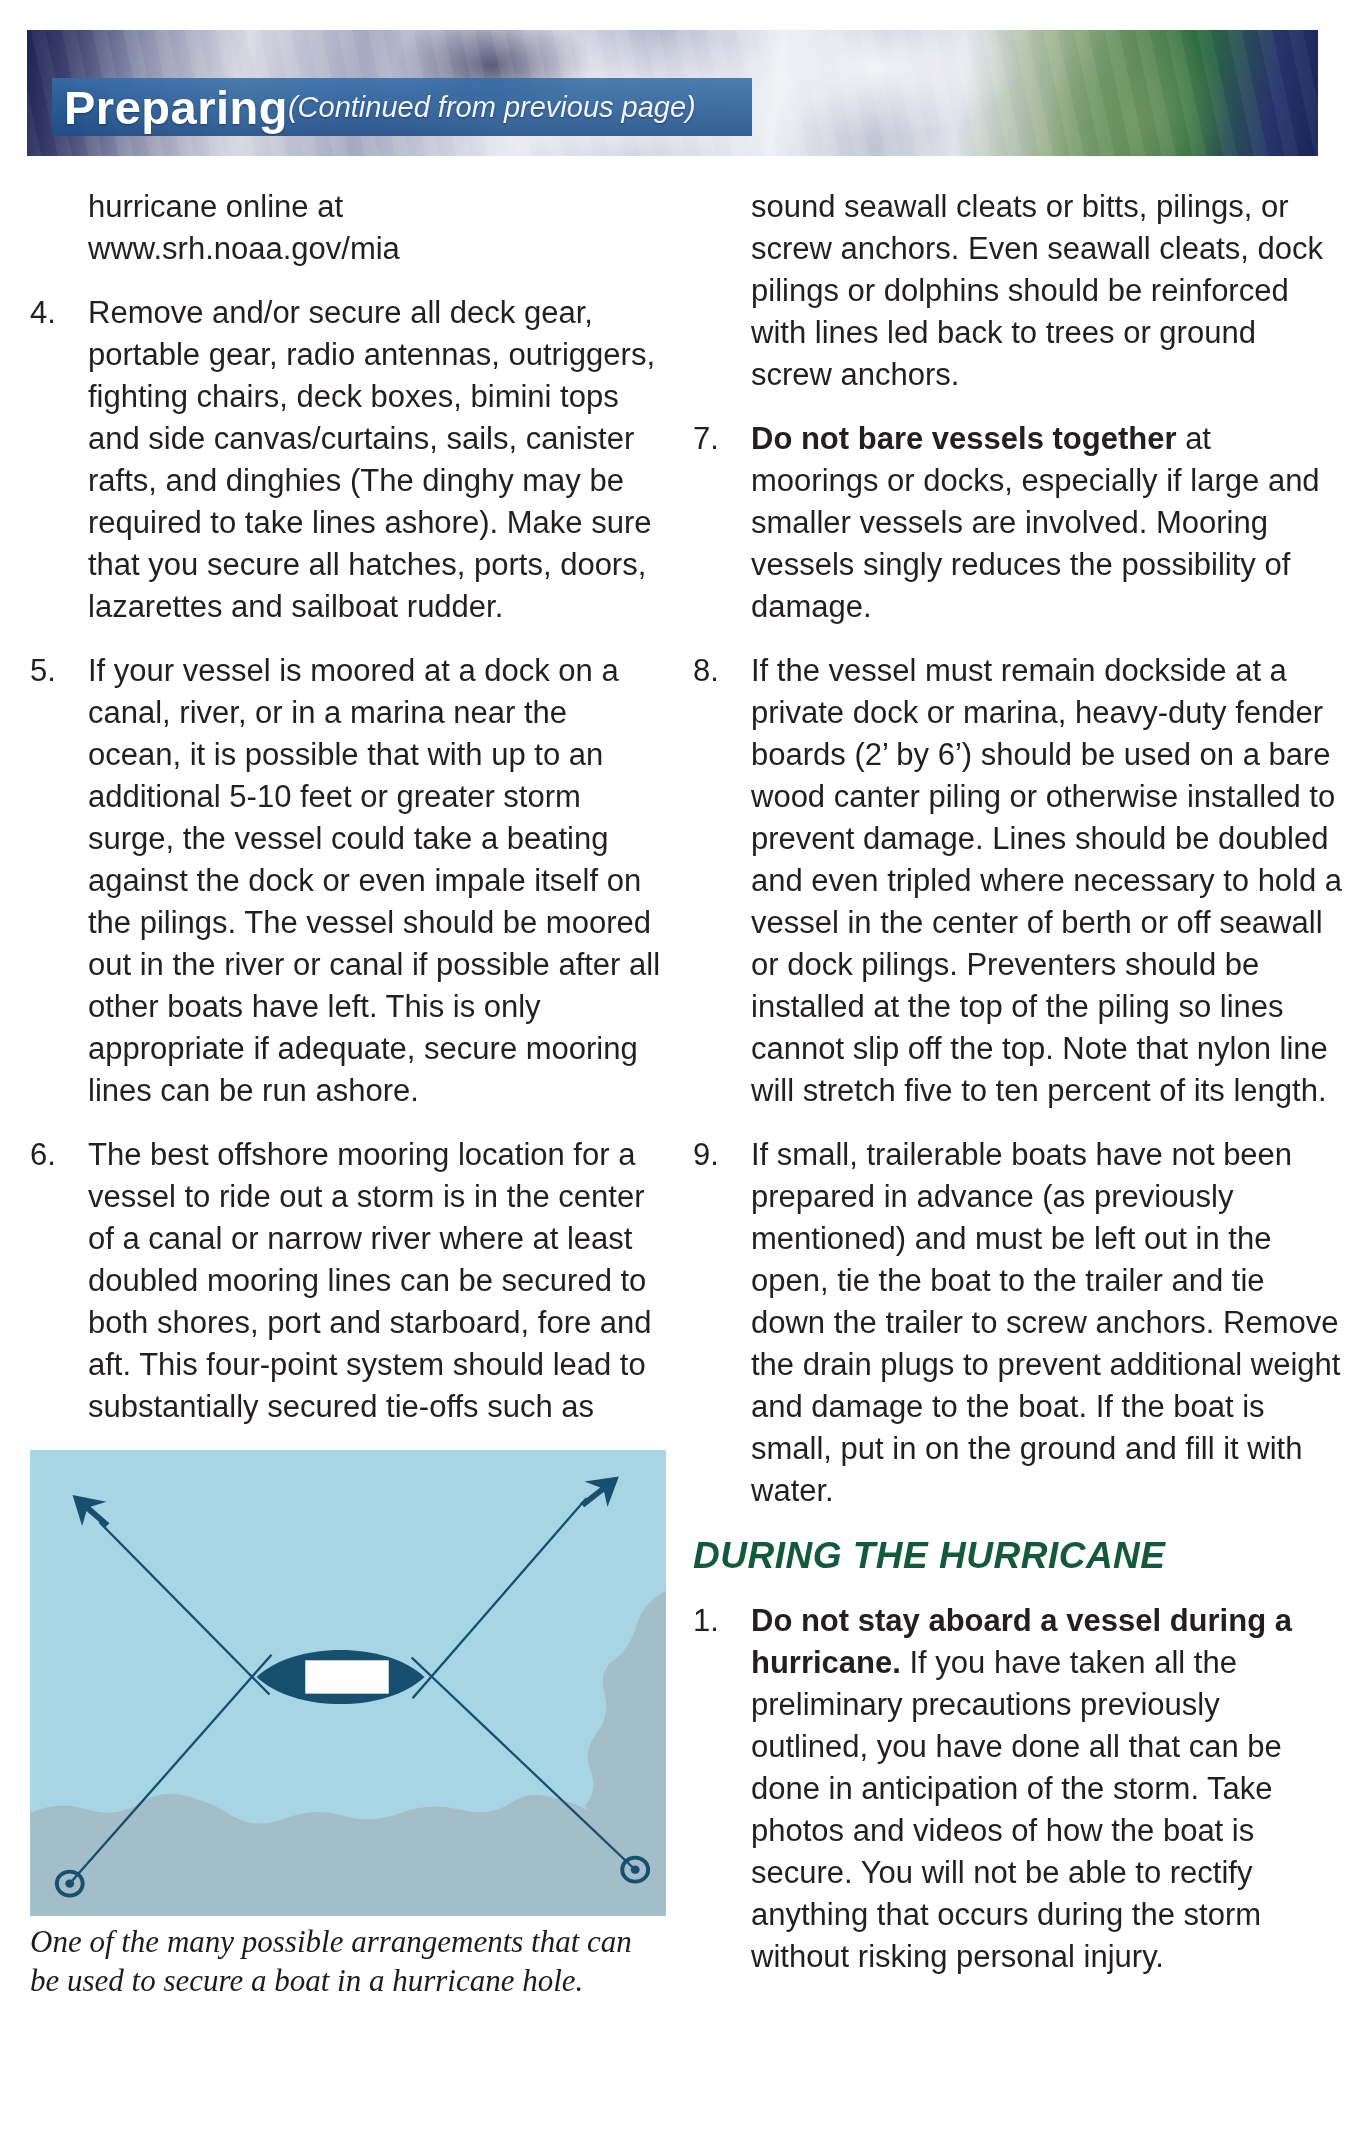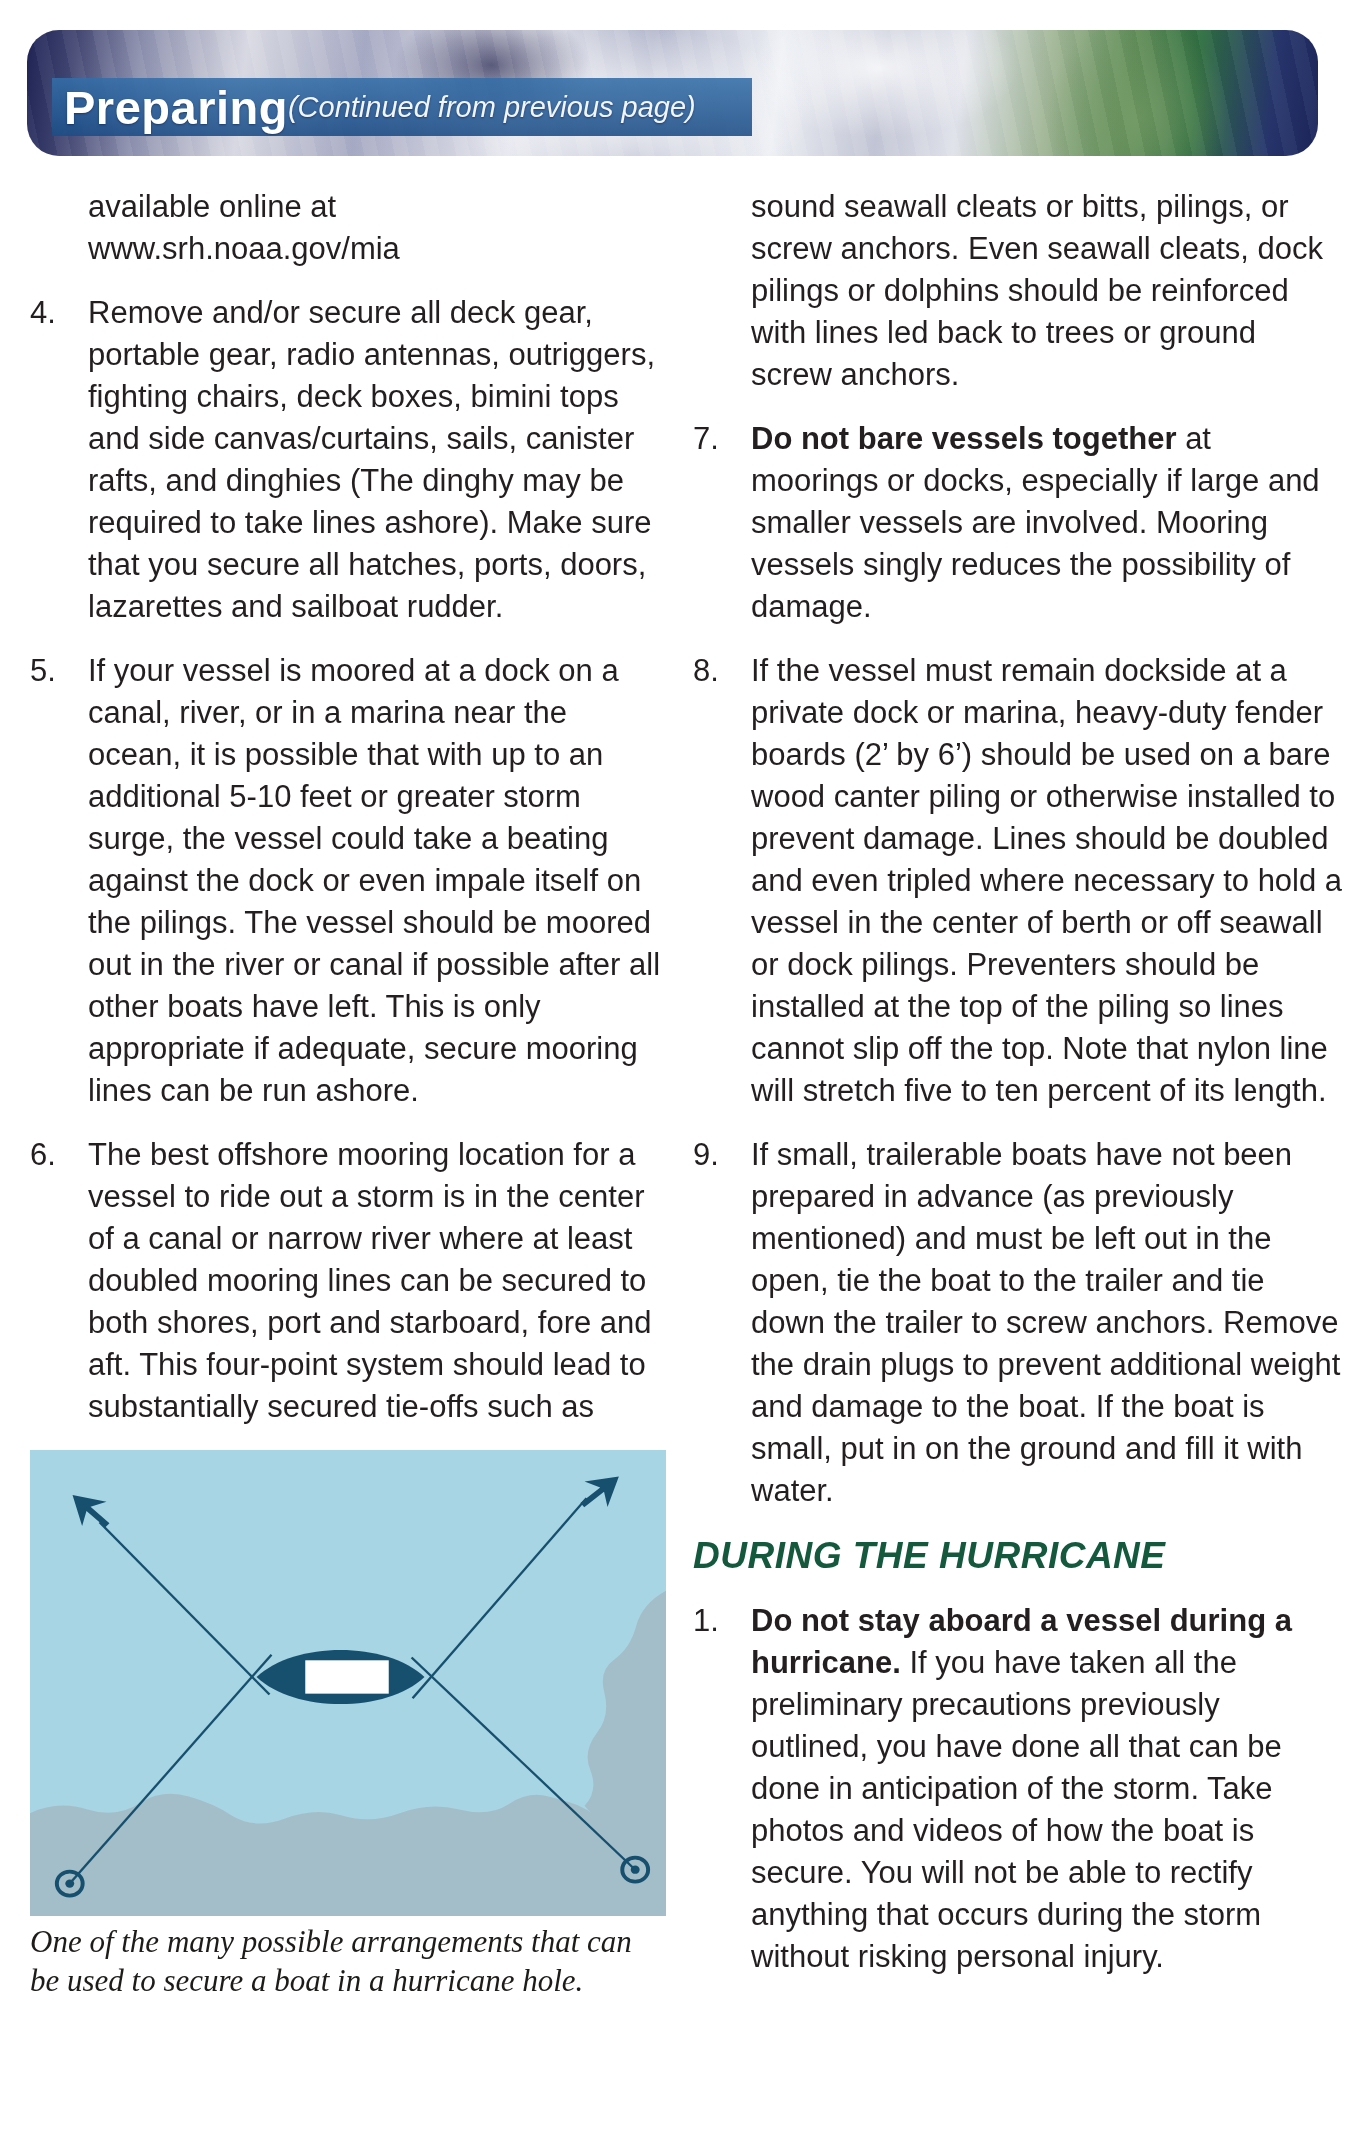--- a/index.html
+++ b/index.html
@@ -26,7 +26,6 @@
         #1f2454 0%, #40446f 3.5%, #8d90ad 9%, #d8d9e2 17%, #a7aac2 26%,
         #e6e7ee 38%, #b4b8cc 48%, #eceef3 58%, #c2c5d4 66%, #dfe1e9 72%,
         #9db391 79%, #5d8a55 85%, #2e6c3f 90%, #27356b 96%, #1d2558 100%);
-    border-radius: 32px;
   }
   .banner-streaks{position:absolute;inset:0;
     background:repeating-linear-gradient(78deg, rgba(255,255,255,.14) 0 14px, rgba(90,95,130,.10) 14px 30px);

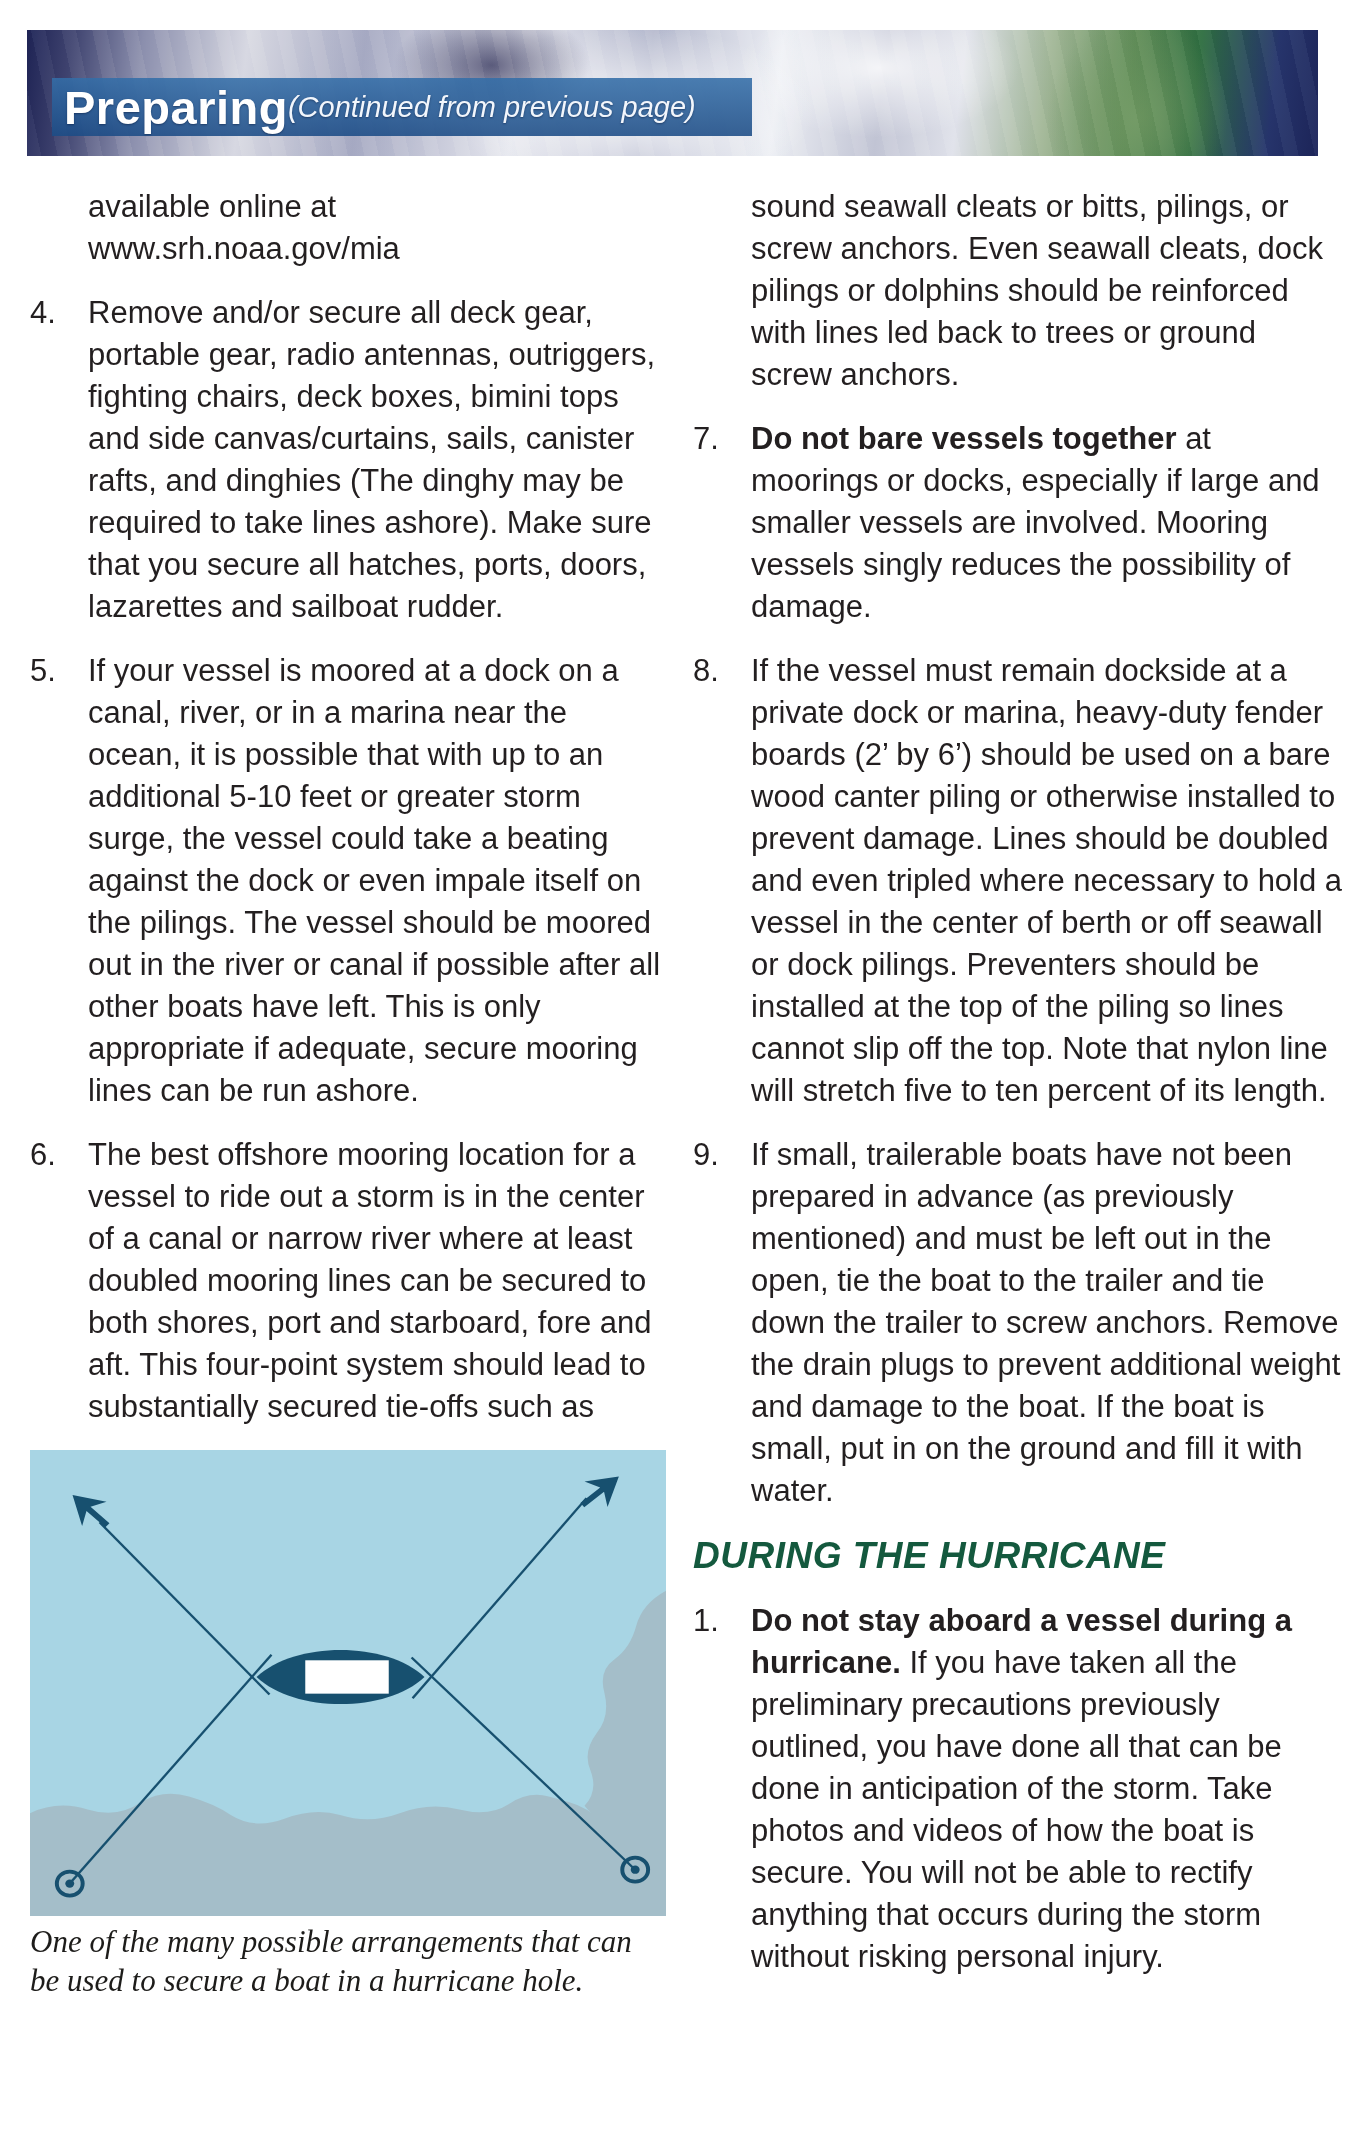--- a/index.html
+++ b/index.html
@@ -69,7 +69,7 @@
   </header>
 
   <div class="col col-left">
-    <p class="cont-para">available online at
+    <p class="cont-para">hurricane online at
 www.srh.noaa.gov/mia</p>
 
     <div class="item">

